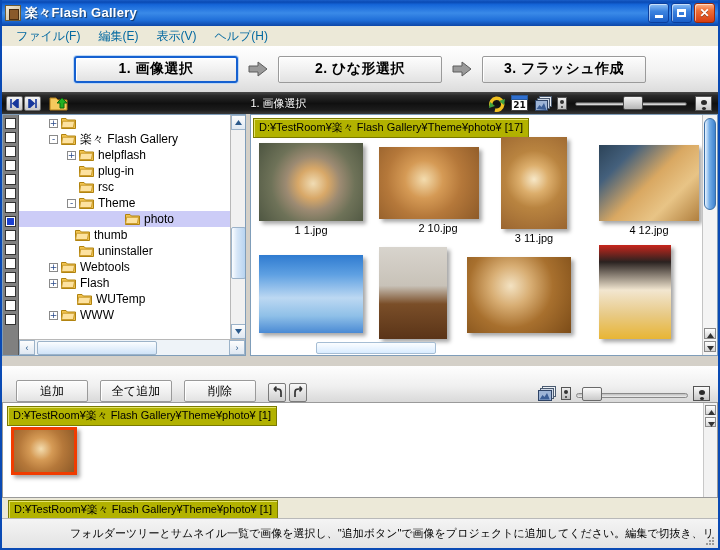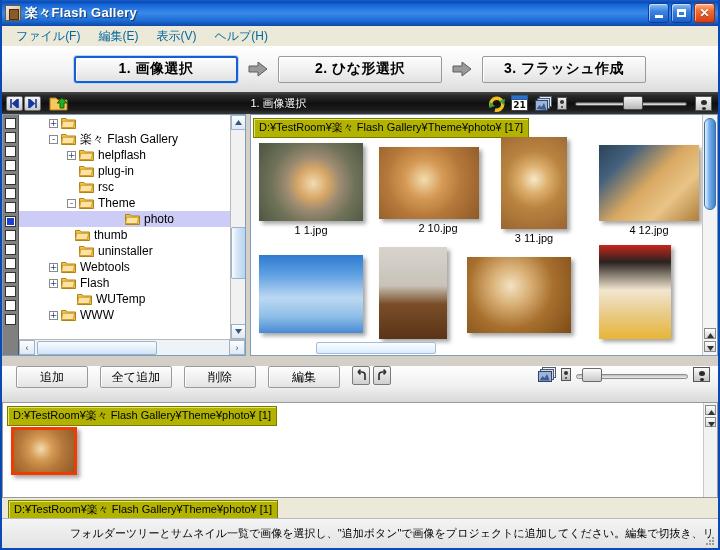--- a/index.html
+++ b/index.html
@@ -228,7 +228,7 @@
   .actionbar{
     position:absolute; left:2px; top:366px; width:716px; height:36px;
     background:linear-gradient(180deg,#fefefe 0%, #f0f0f0 55%, #d9d9d9 100%);
-    display:flex; align-items:flex-start; padding-left:14px;
+    display:flex; align-items:flex-end; padding-left:14px;
   }
   .act-btn{
     width:72px;height:22px; margin-right:12px;

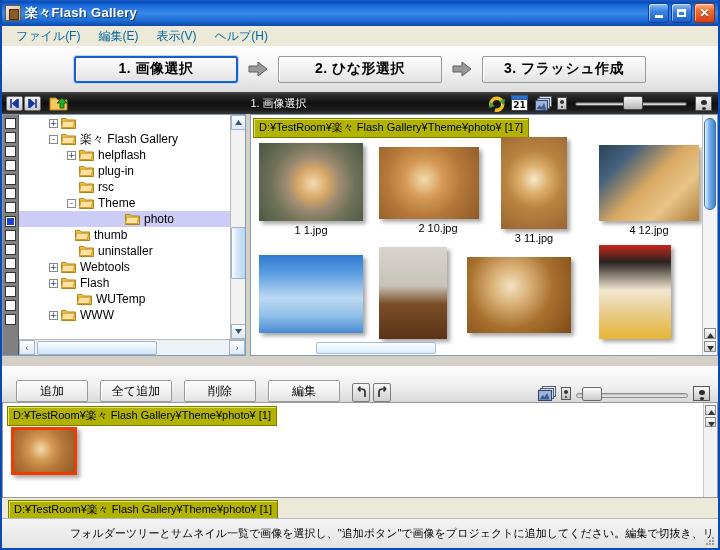--- a/index.html
+++ b/index.html
@@ -591,7 +591,6 @@
     <div class="act-btn">追加</div>
     <div class="act-btn">全て追加</div>
     <div class="act-btn">削除</div>
-    <div class="act-btn">編集</div>
     <div class="ur-btn">
       <svg width="13" height="13" viewBox="0 0 13 13">
           <path d="M10 11 L10 6 Q10 3 6.5 3 L3 3 M3 3 L5.5 0.6 M3 3 L5.5 5.4" fill="none" stroke="#333" stroke-width="1.7"></path>

